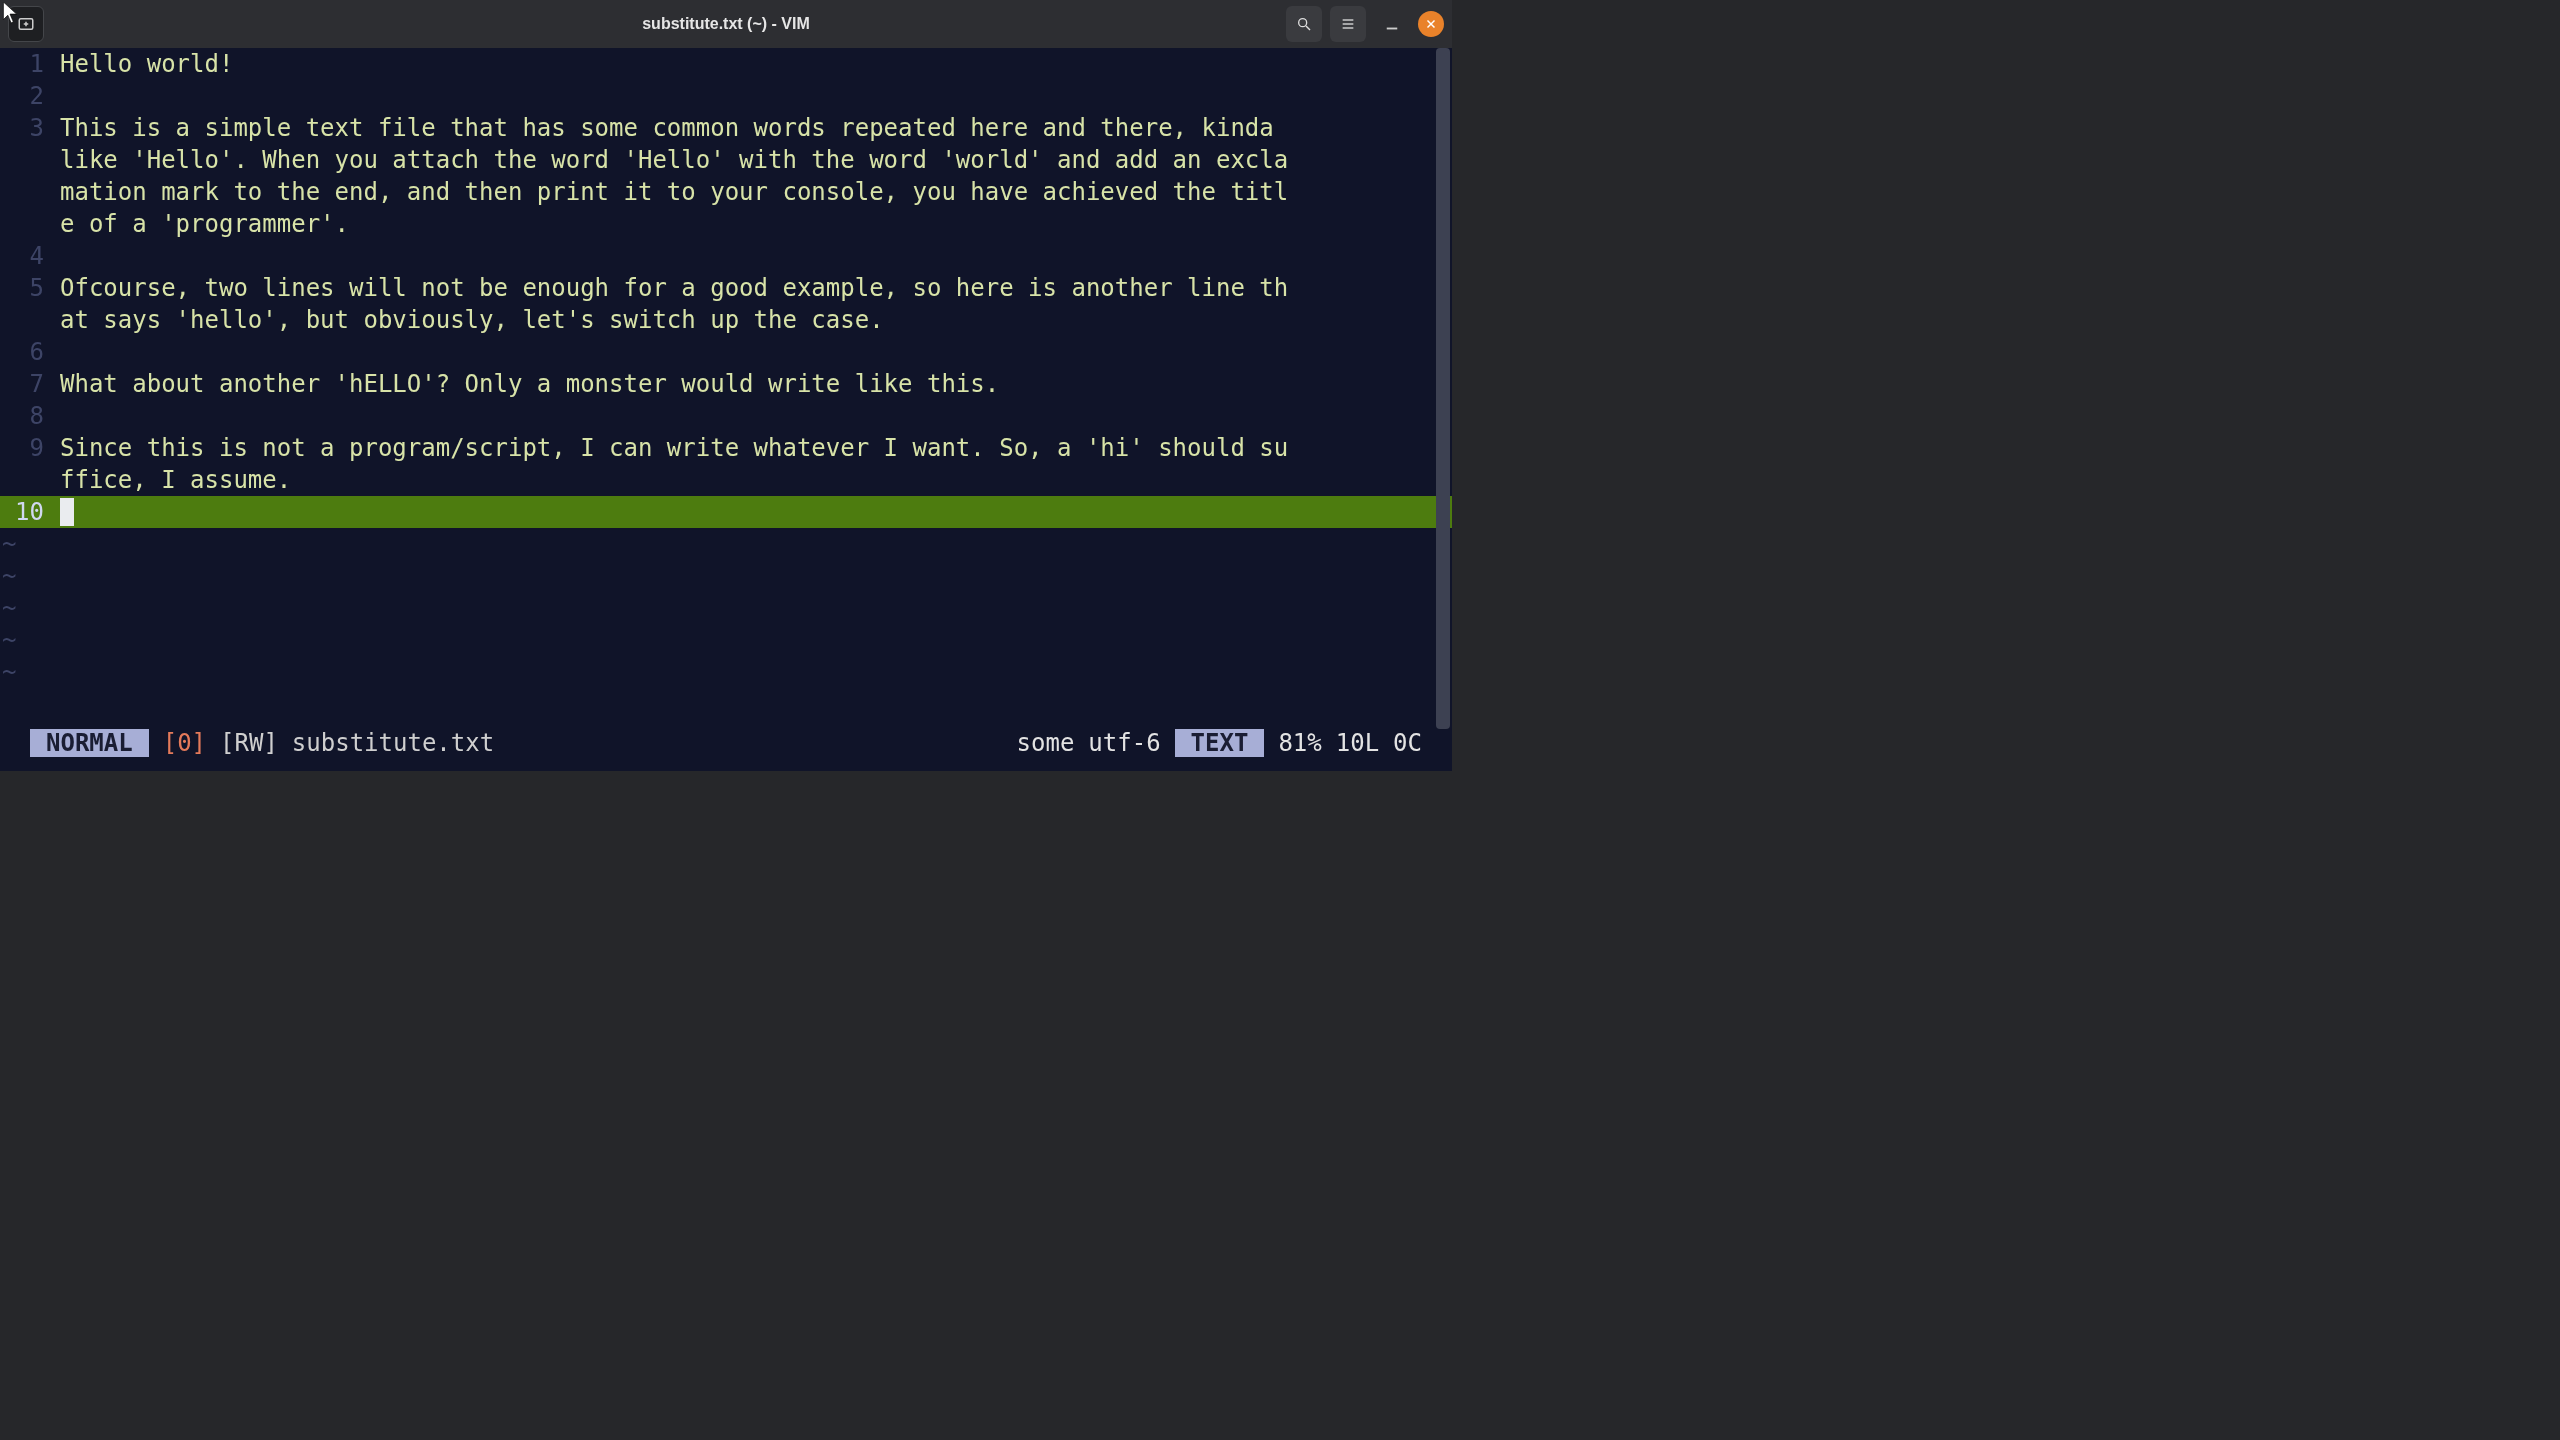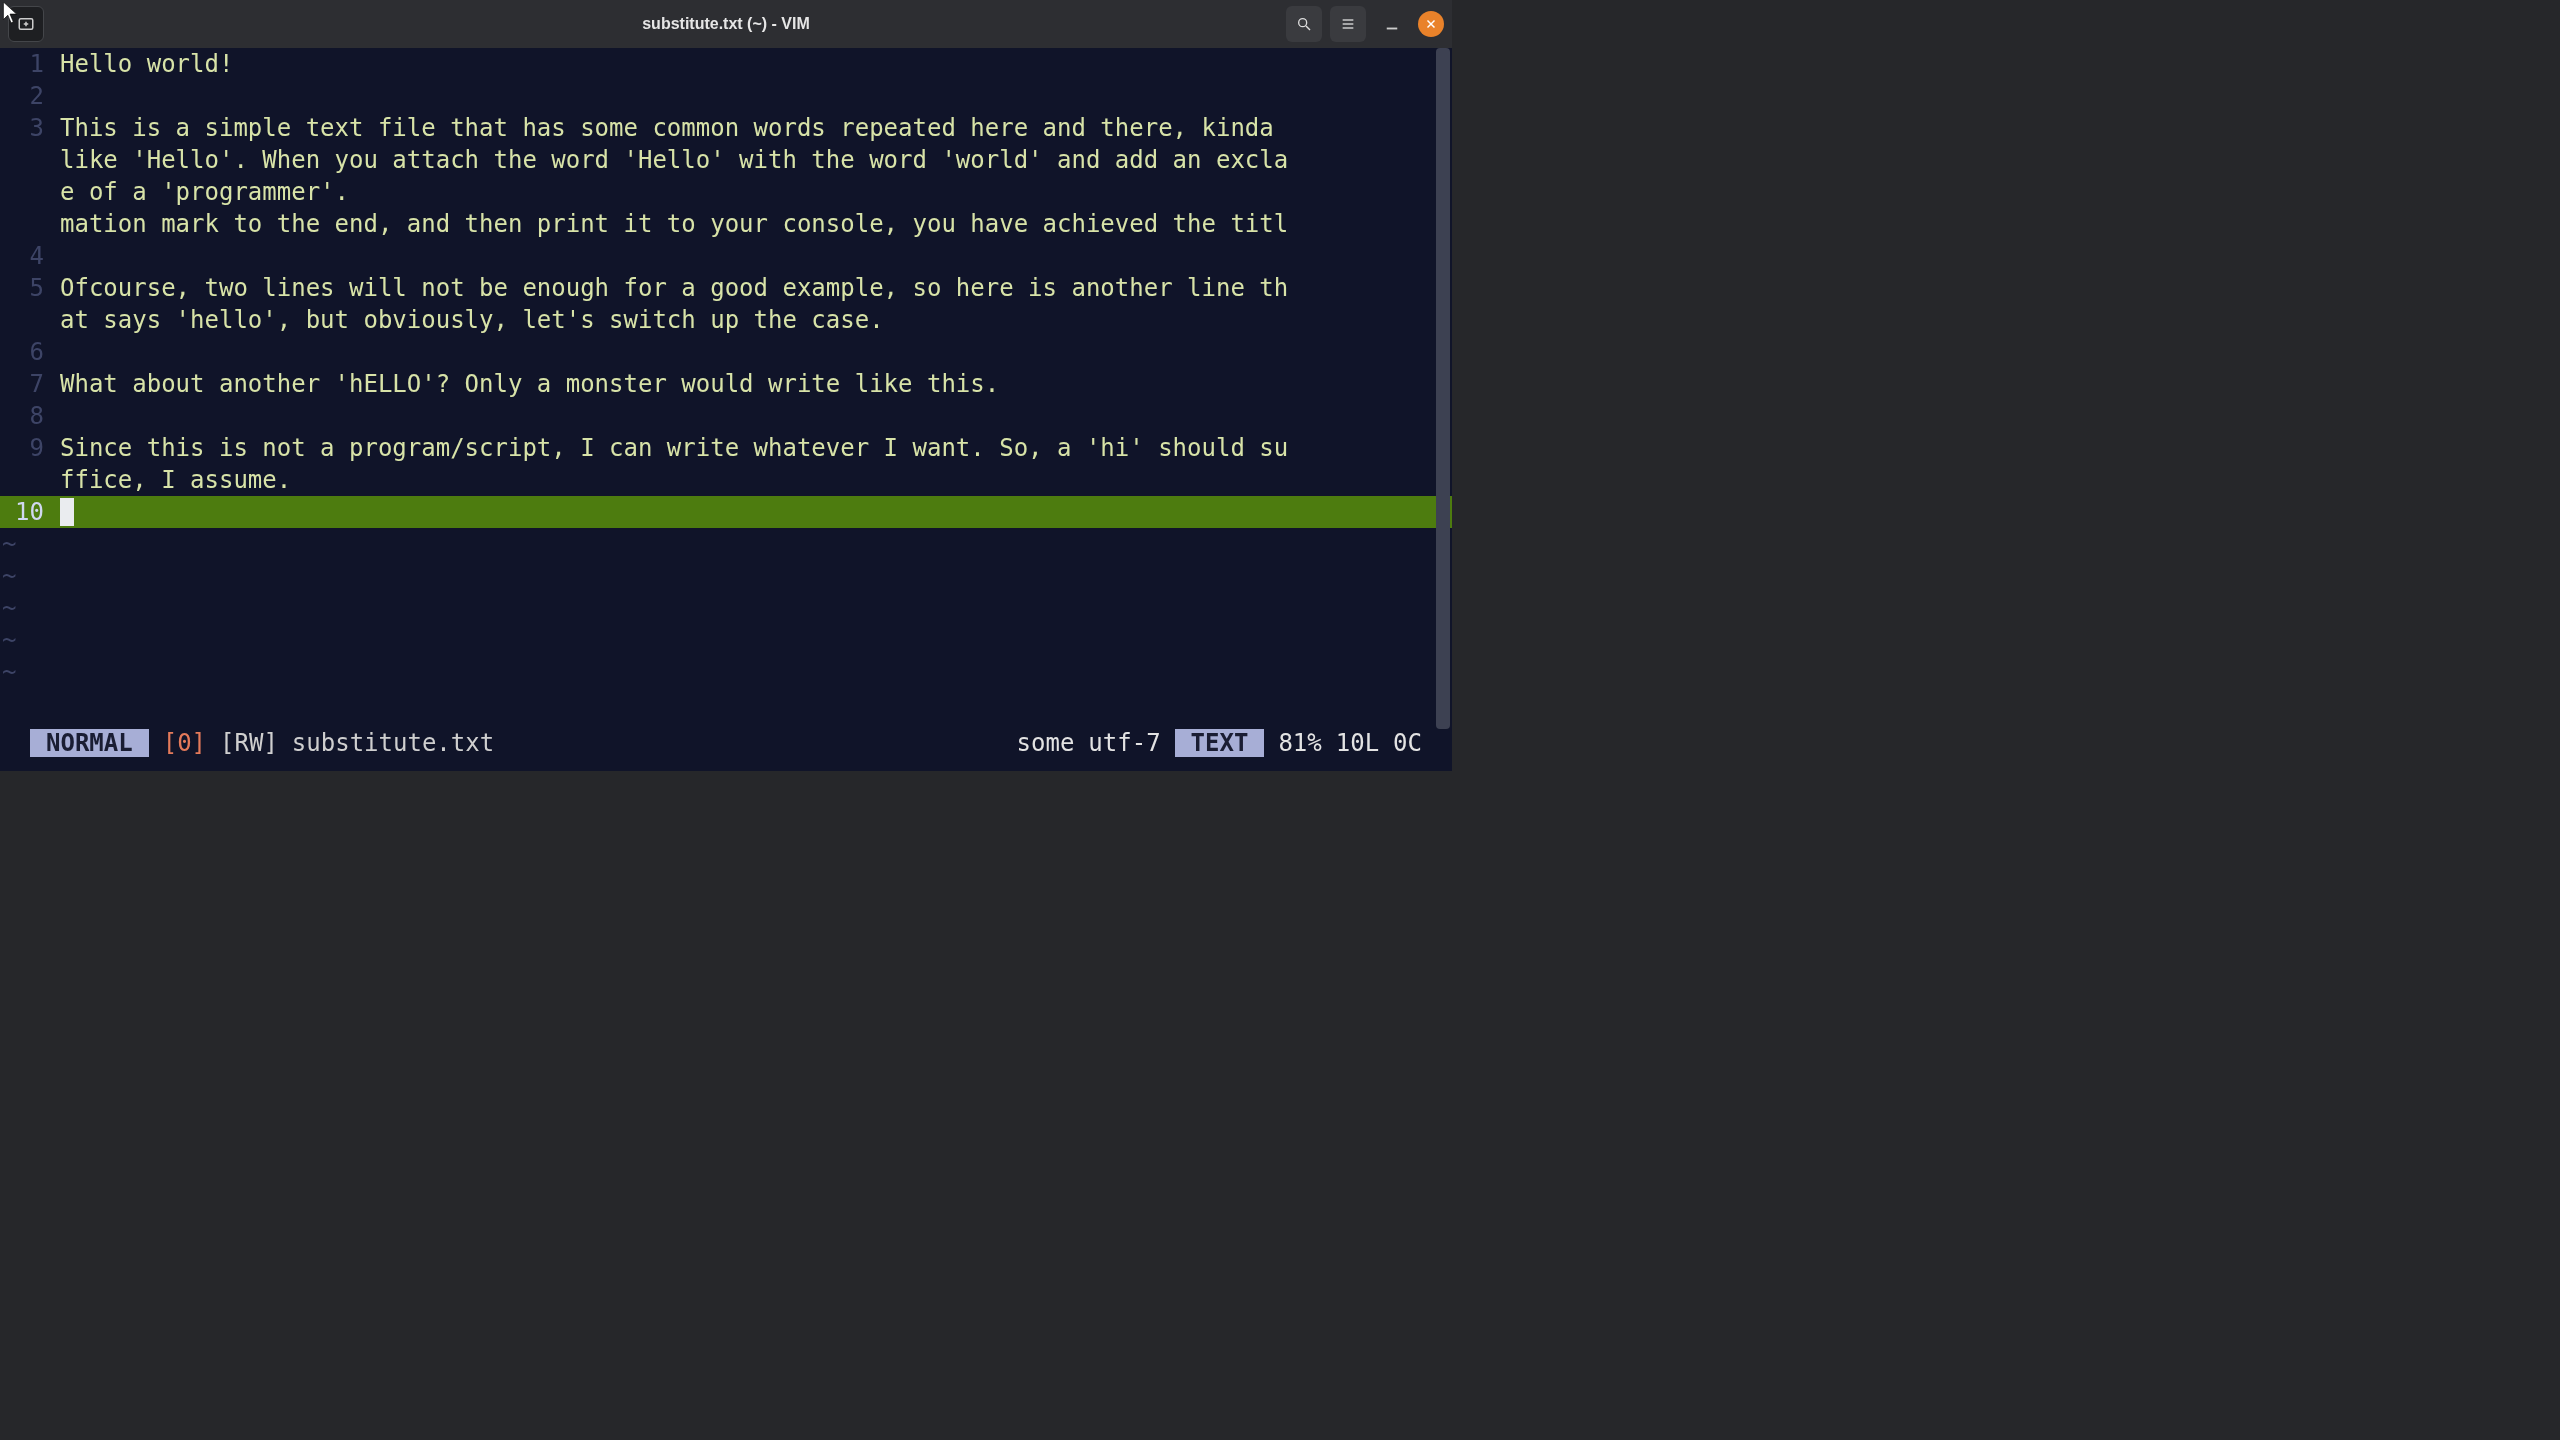--- a/index.html
+++ b/index.html
@@ -246,11 +246,11 @@
           </div>
           <div class="line-row">
             <div class="line-num"></div>
+            <div class="line-txt">mation mark to the end, and then print it to your console, you have achieved the titl</div>
+          </div>
+          <div class="line-row">
+            <div class="line-num"></div>
             <div class="line-txt">e of a 'programmer'.</div>
-          </div>
-          <div class="line-row">
-            <div class="line-num"></div>
-            <div class="line-txt">mation mark to the end, and then print it to your console, you have achieved the titl</div>
           </div>
           <div class="line-row">
             <div class="line-num">4</div>

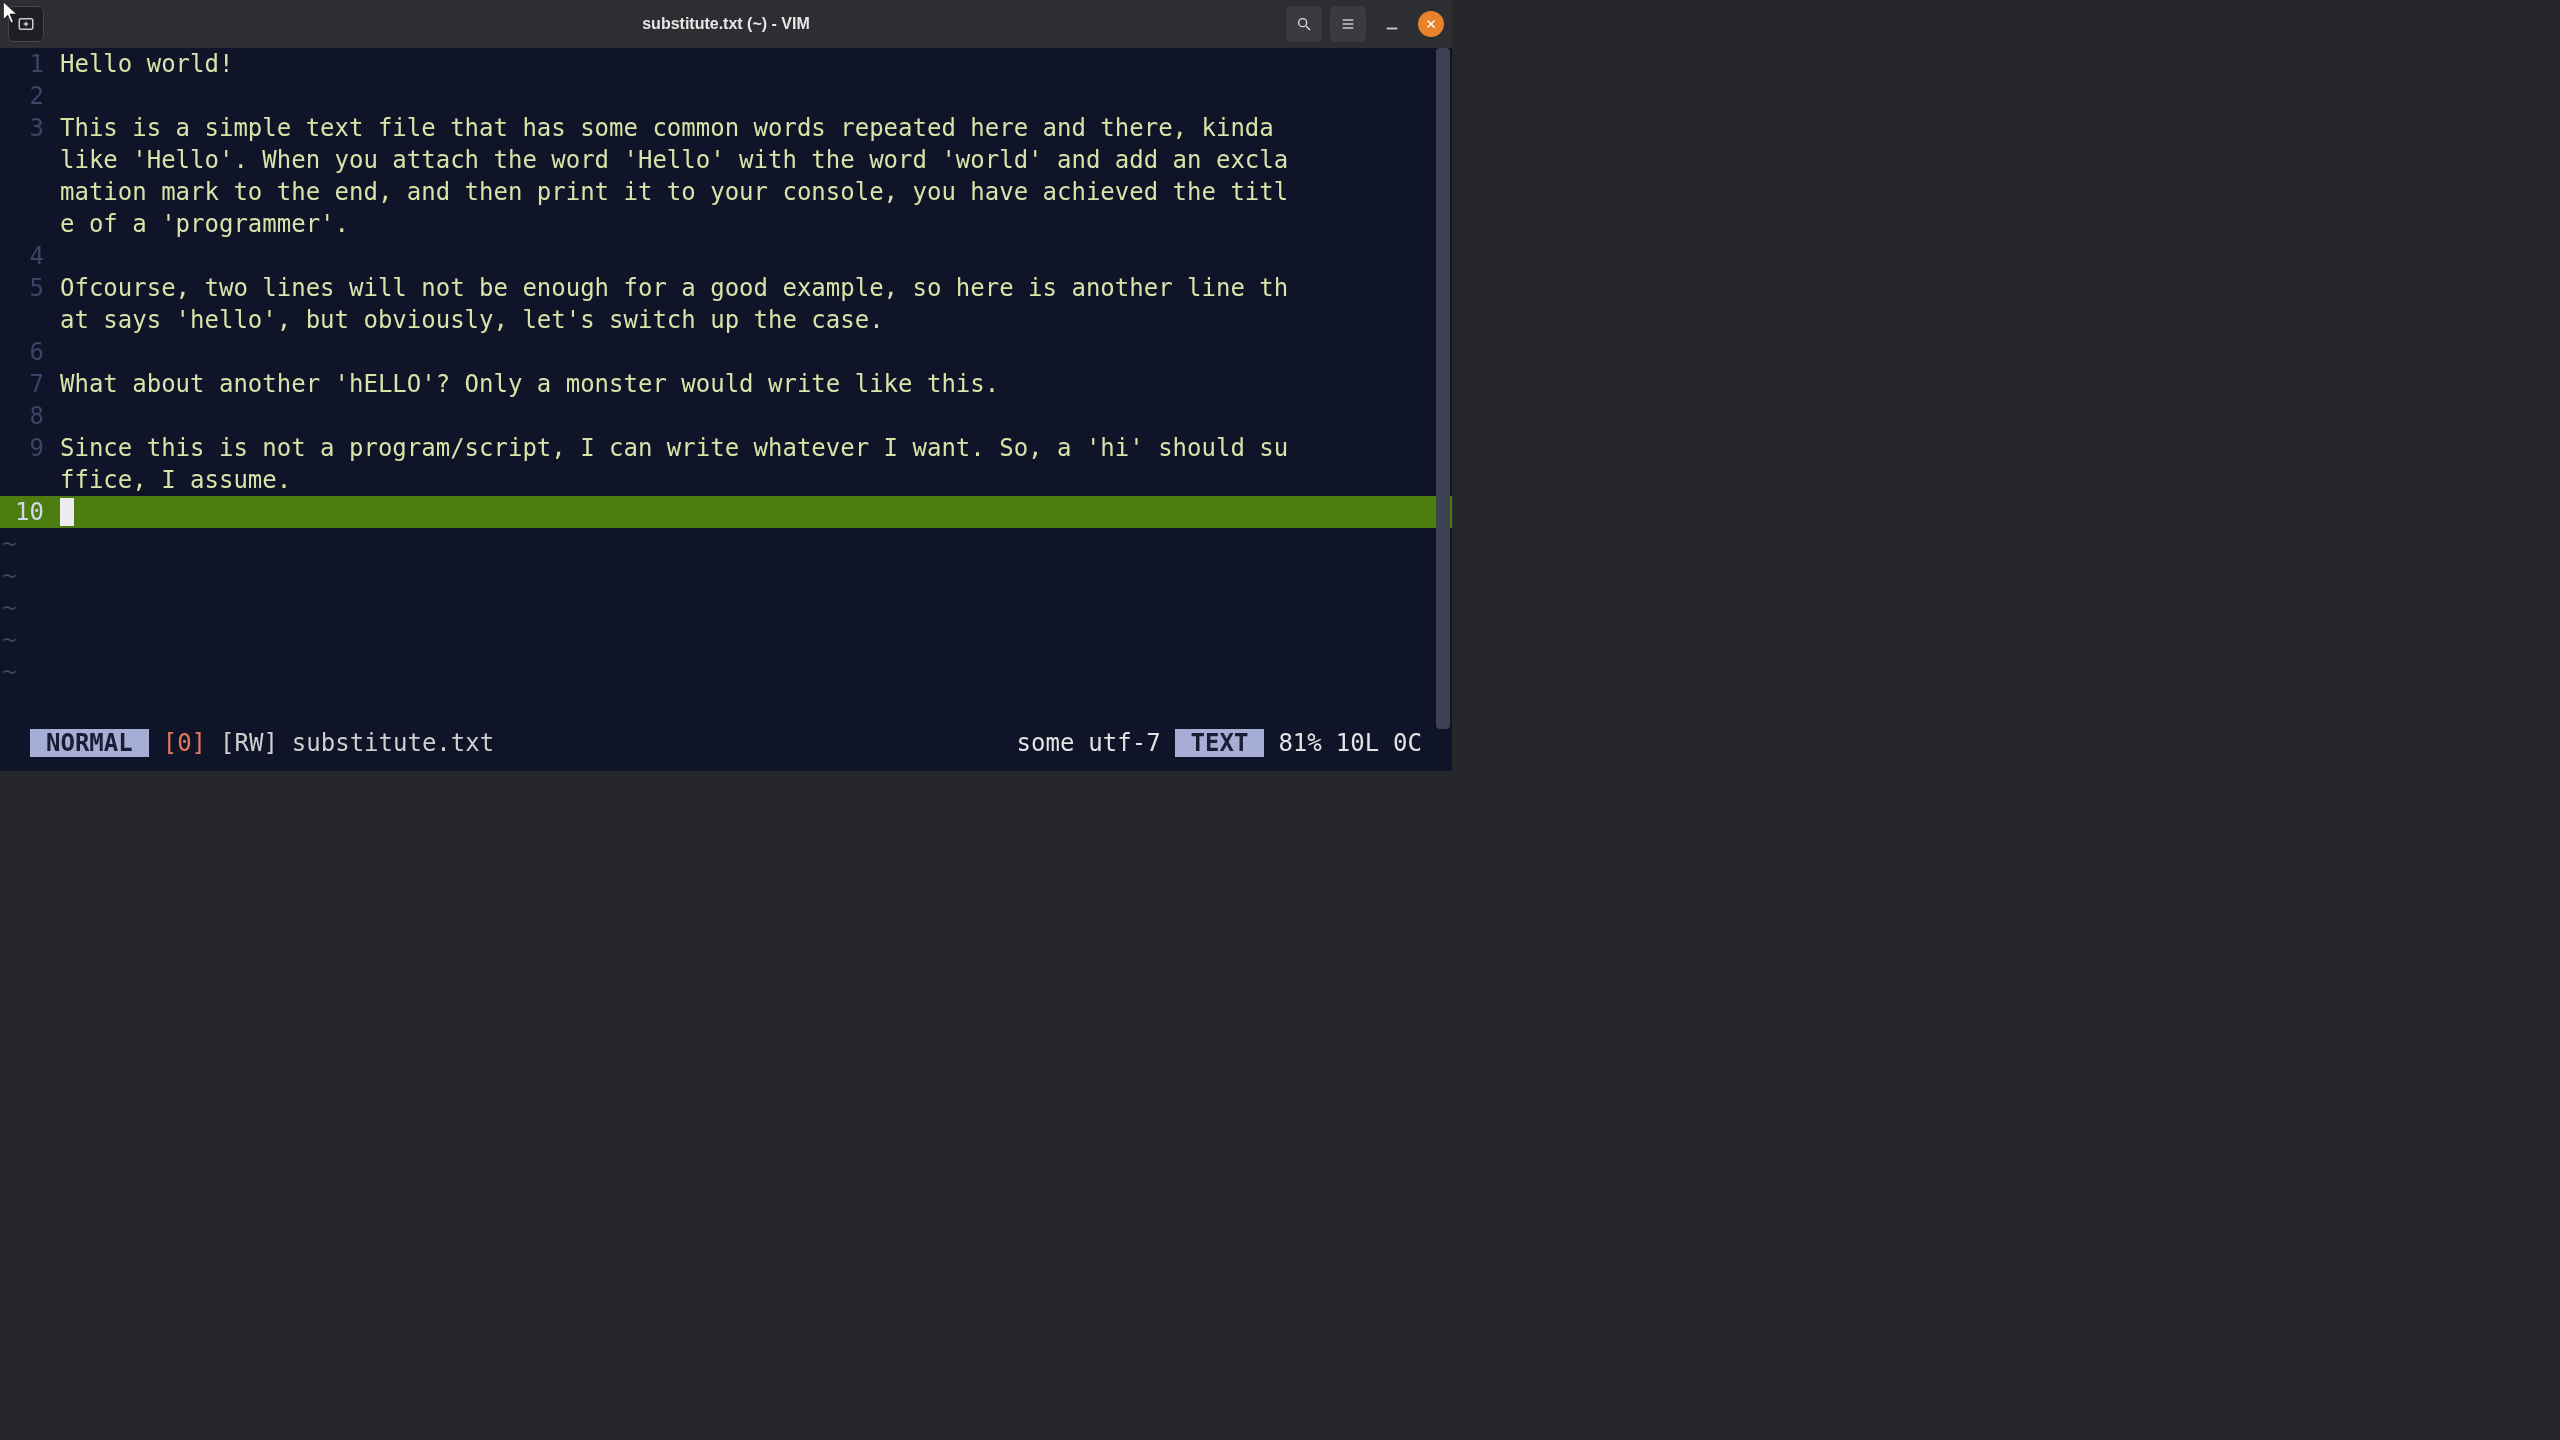--- a/index.html
+++ b/index.html
@@ -309,7 +309,7 @@
     <span class="status-file">substitute.txt</span>
     <div class="status-right">
       <span>some</span>
-      <span>utf-7</span>
+      <span>utf-6</span>
       <span class="status-text-badge">TEXT</span>
       <span>81%</span>
       <span>10L</span>

